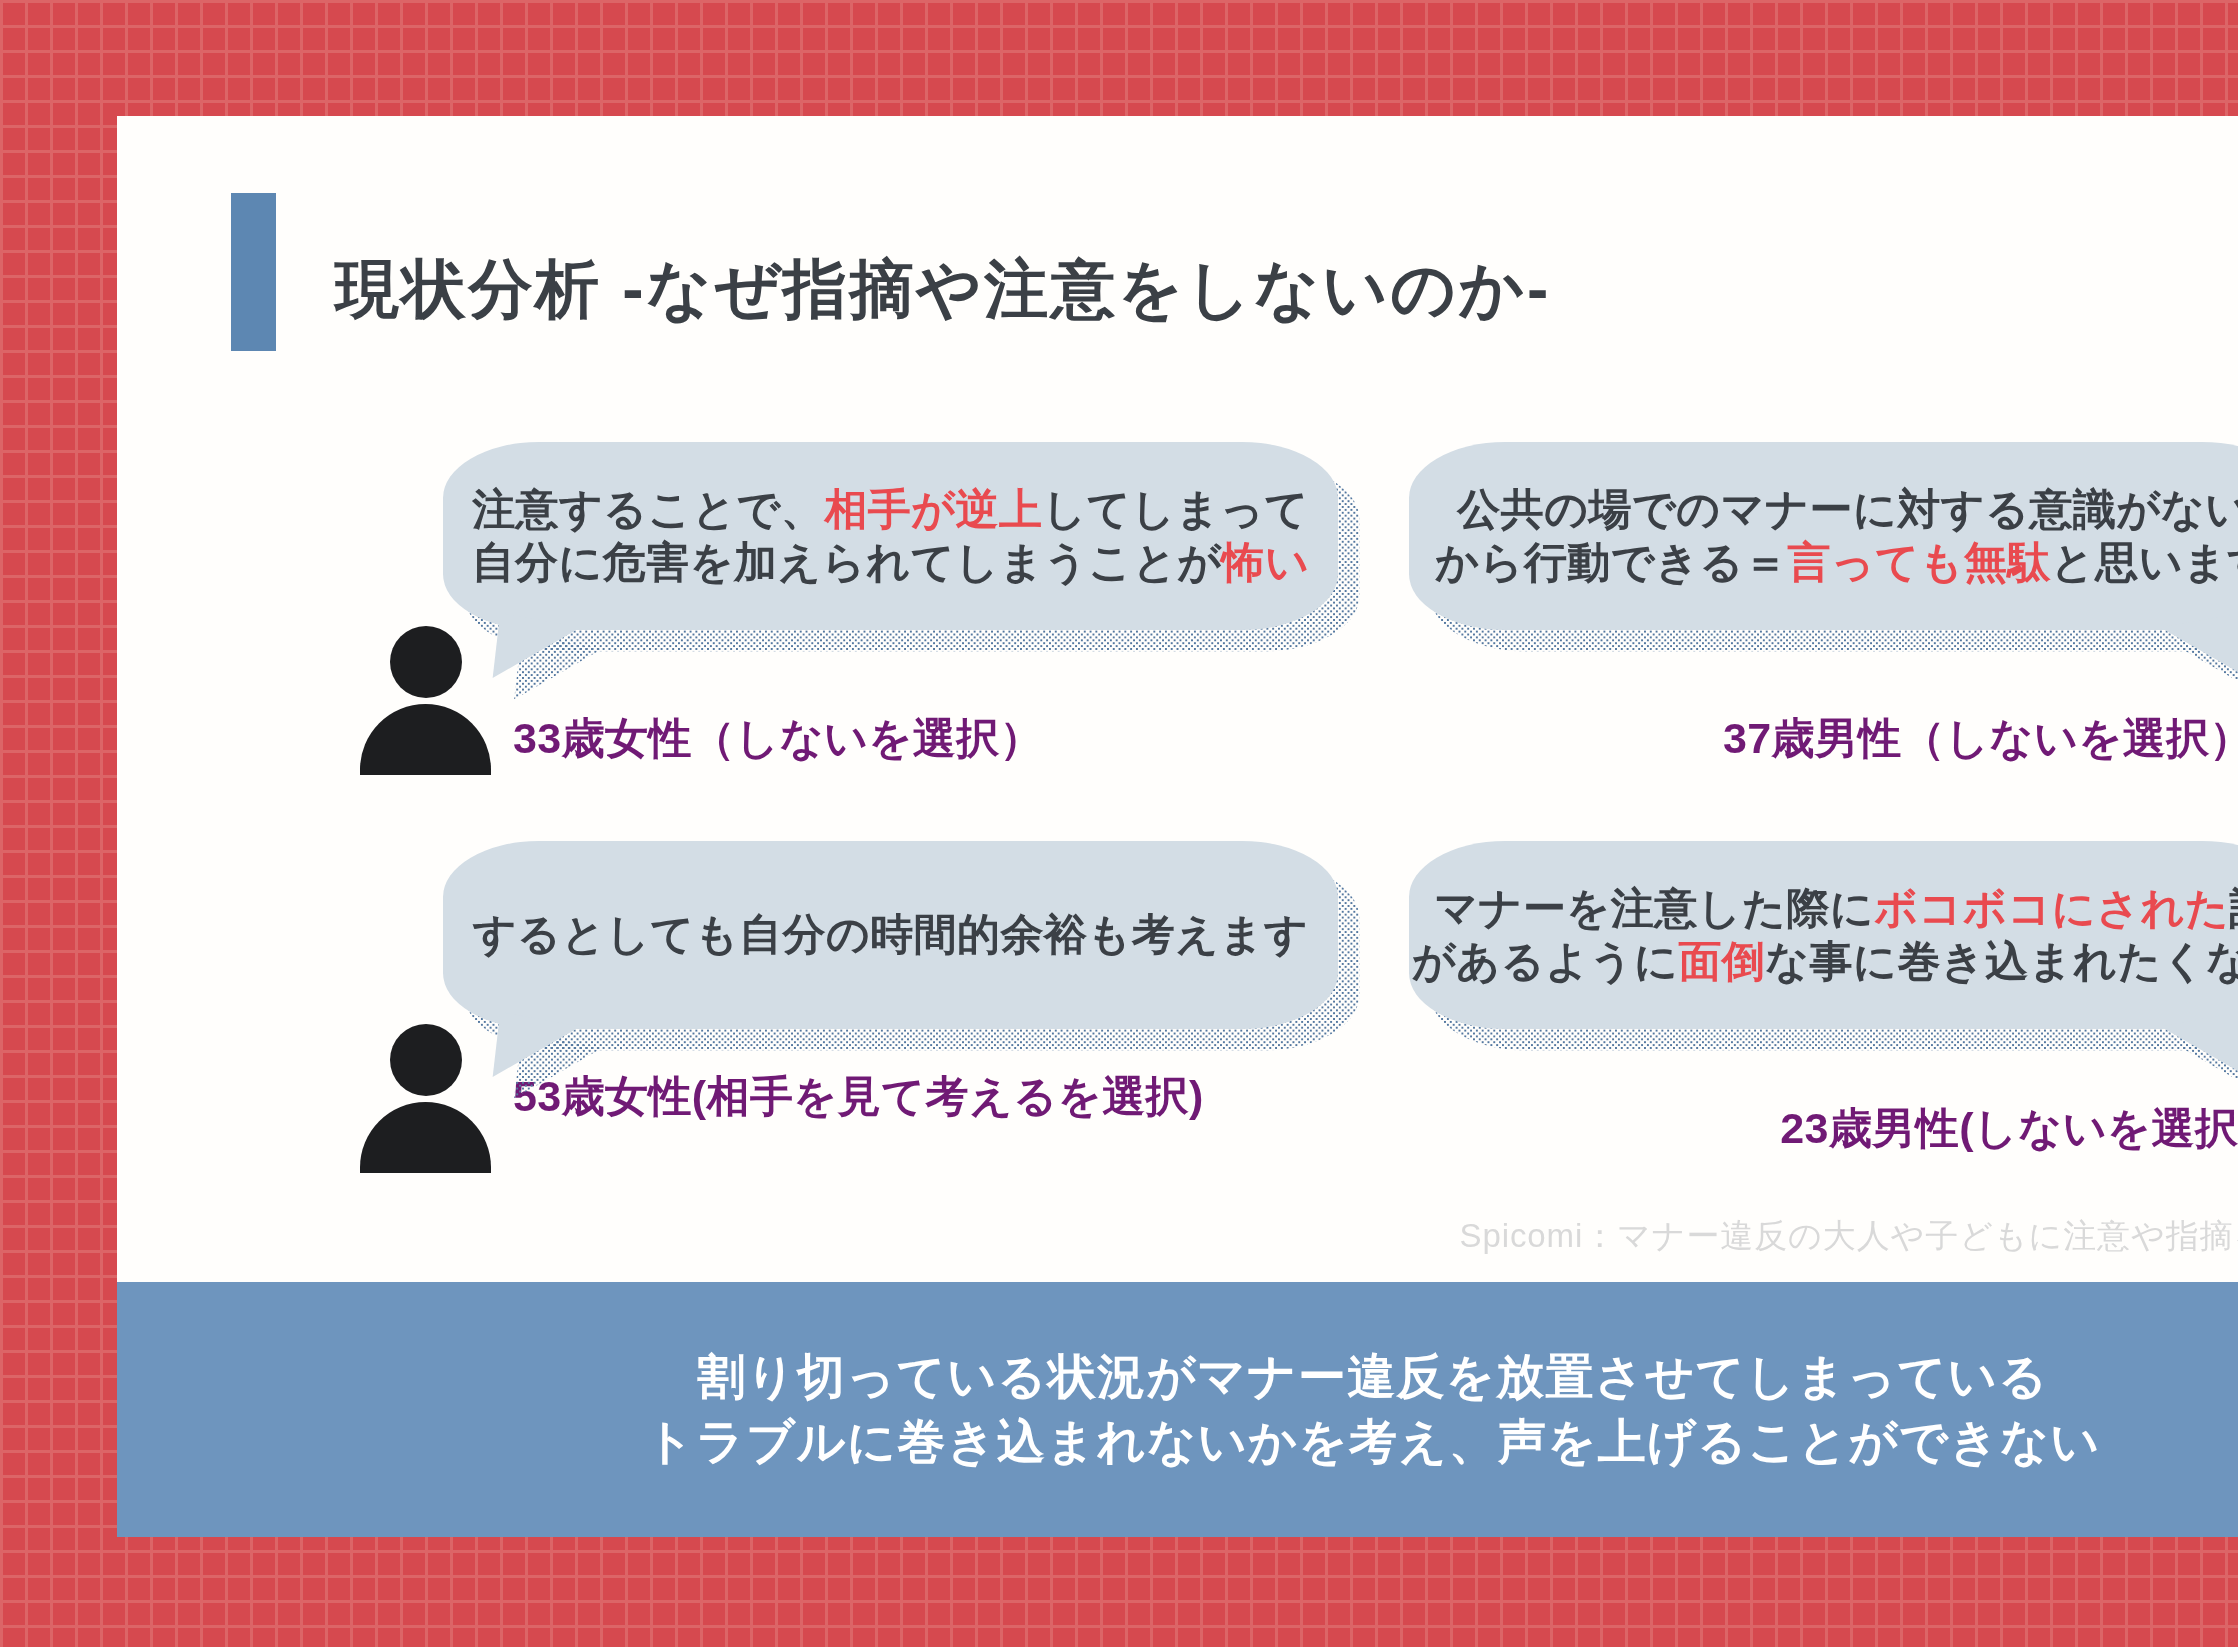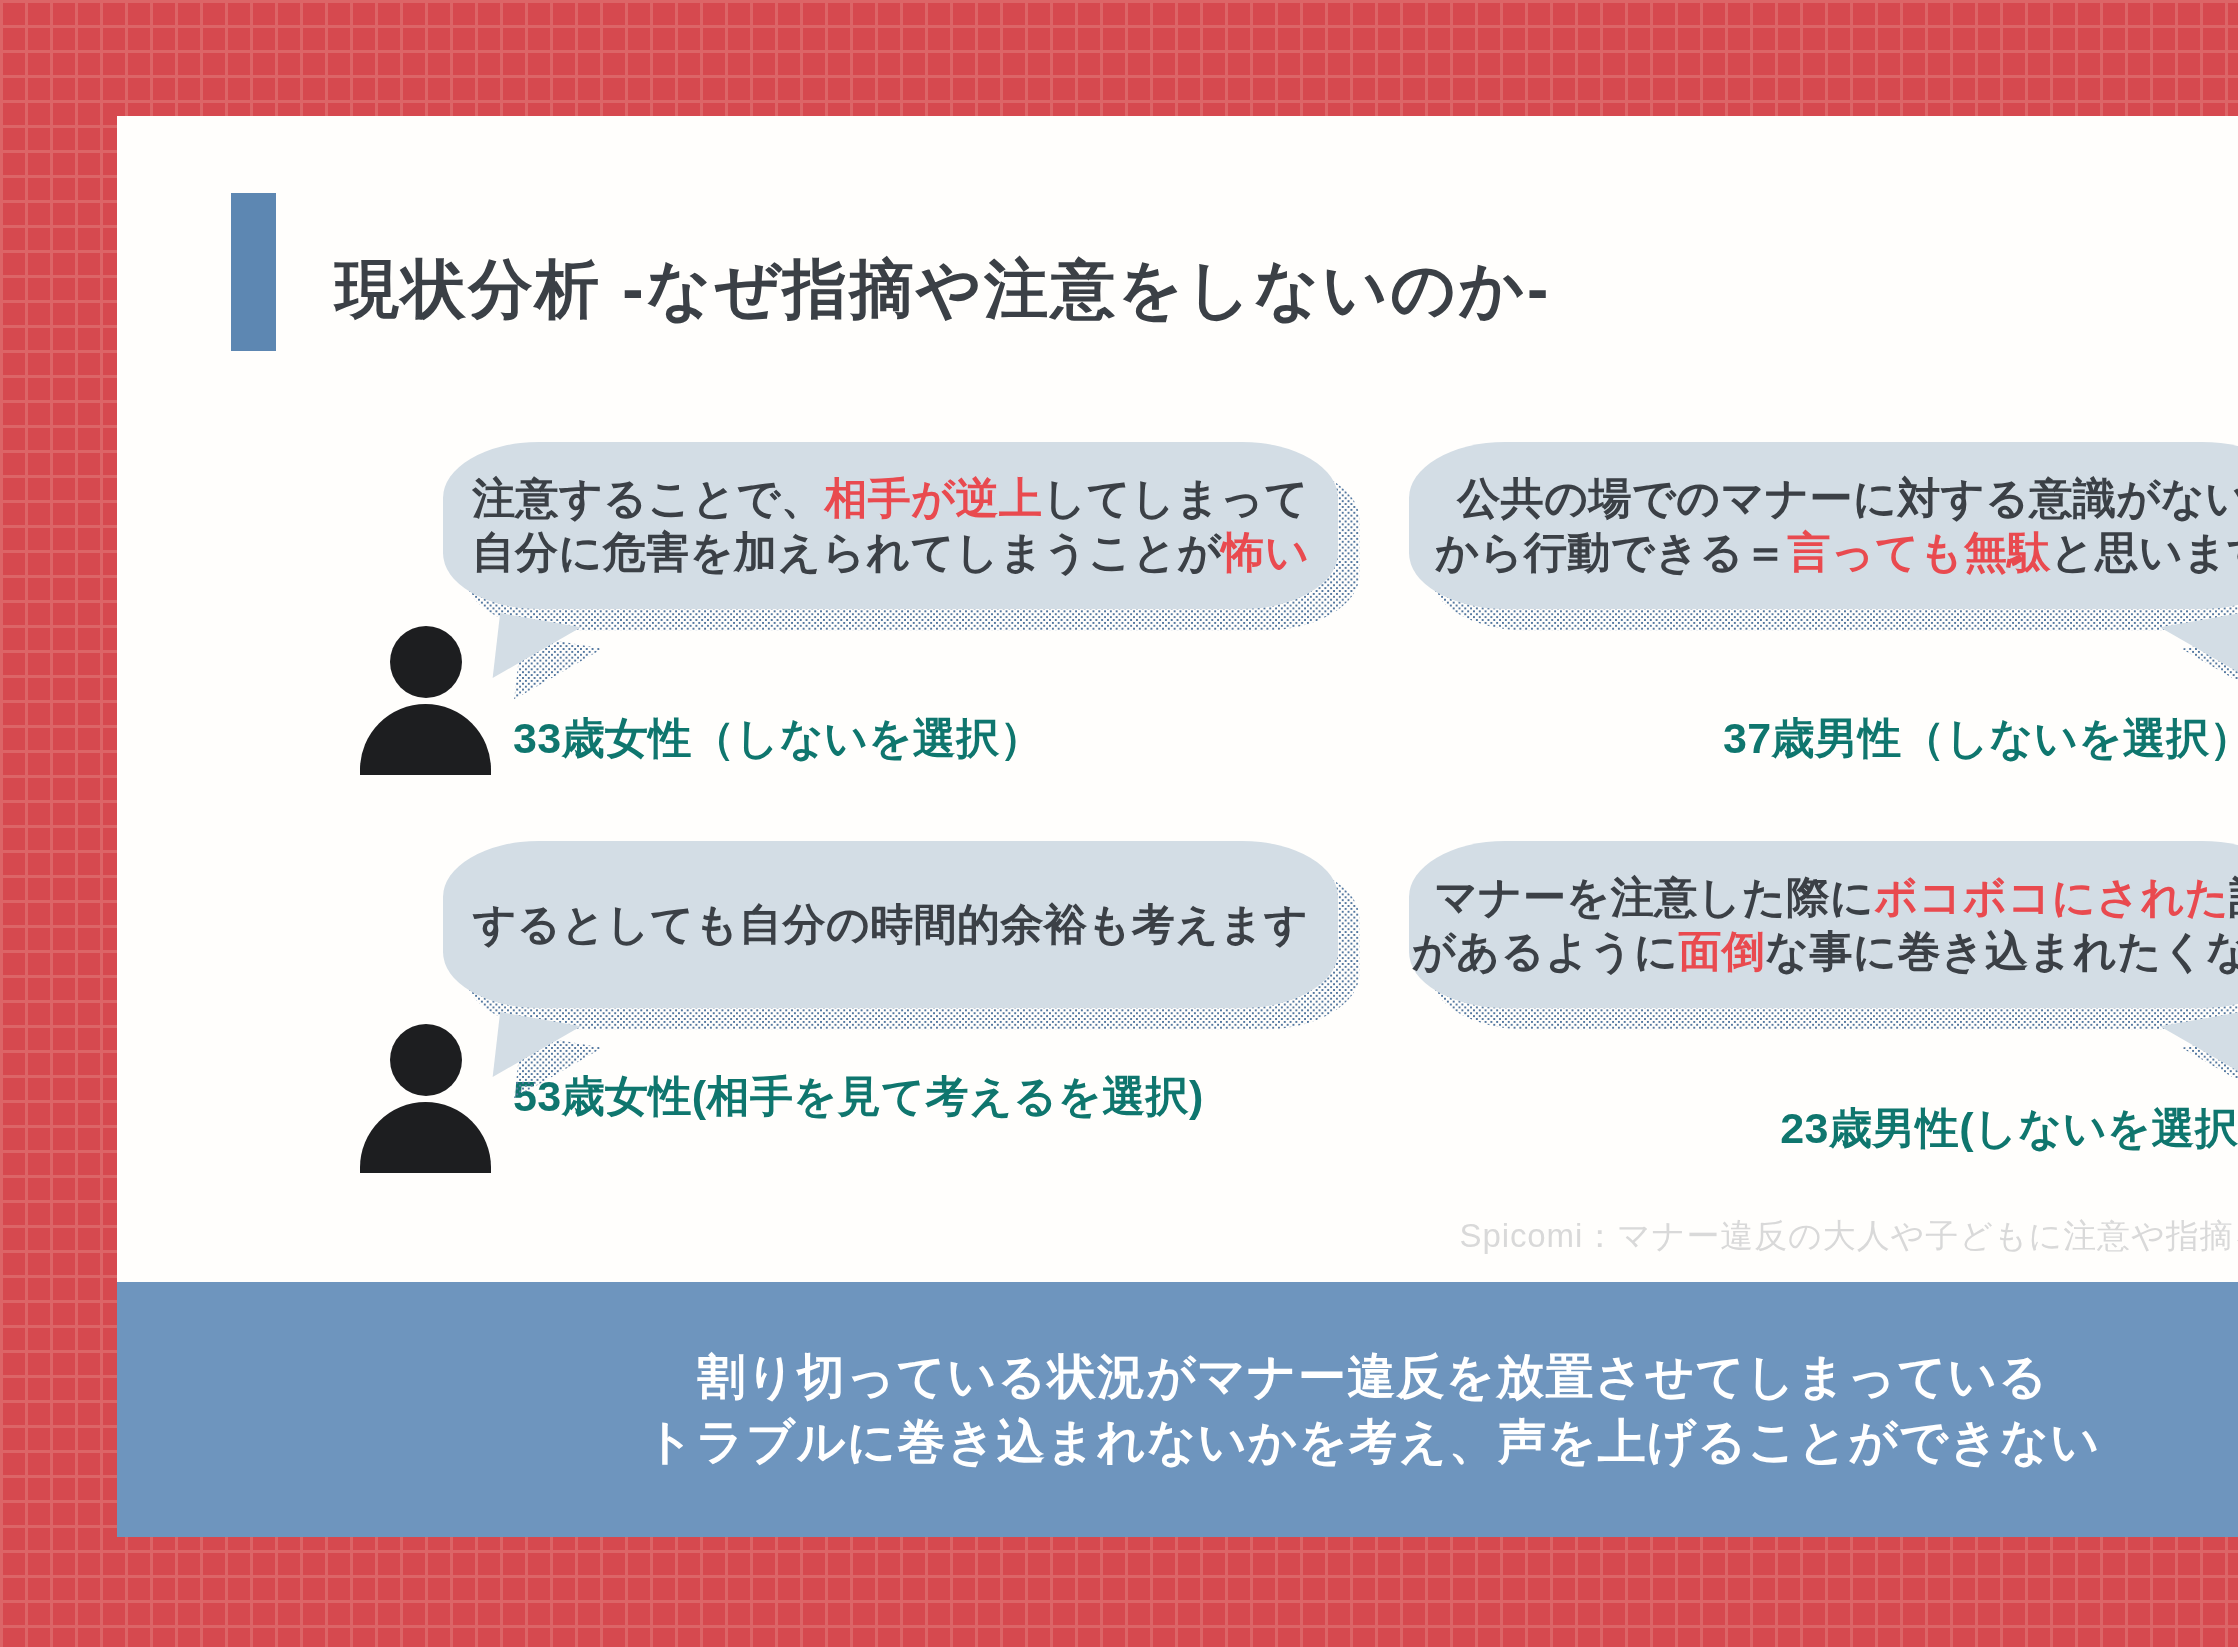--- a/index.html
+++ b/index.html
@@ -26,7 +26,7 @@
     white-space:nowrap;
   }
   
-  .speech{position:absolute;width:895px;height:167px;}
+  .speech{position:absolute;width:895px;height:188px;}
   .speech .bshadow{
     position:absolute;inset:0;border-radius:96px / 56px;
     transform:translate(21.5px,21.5px);

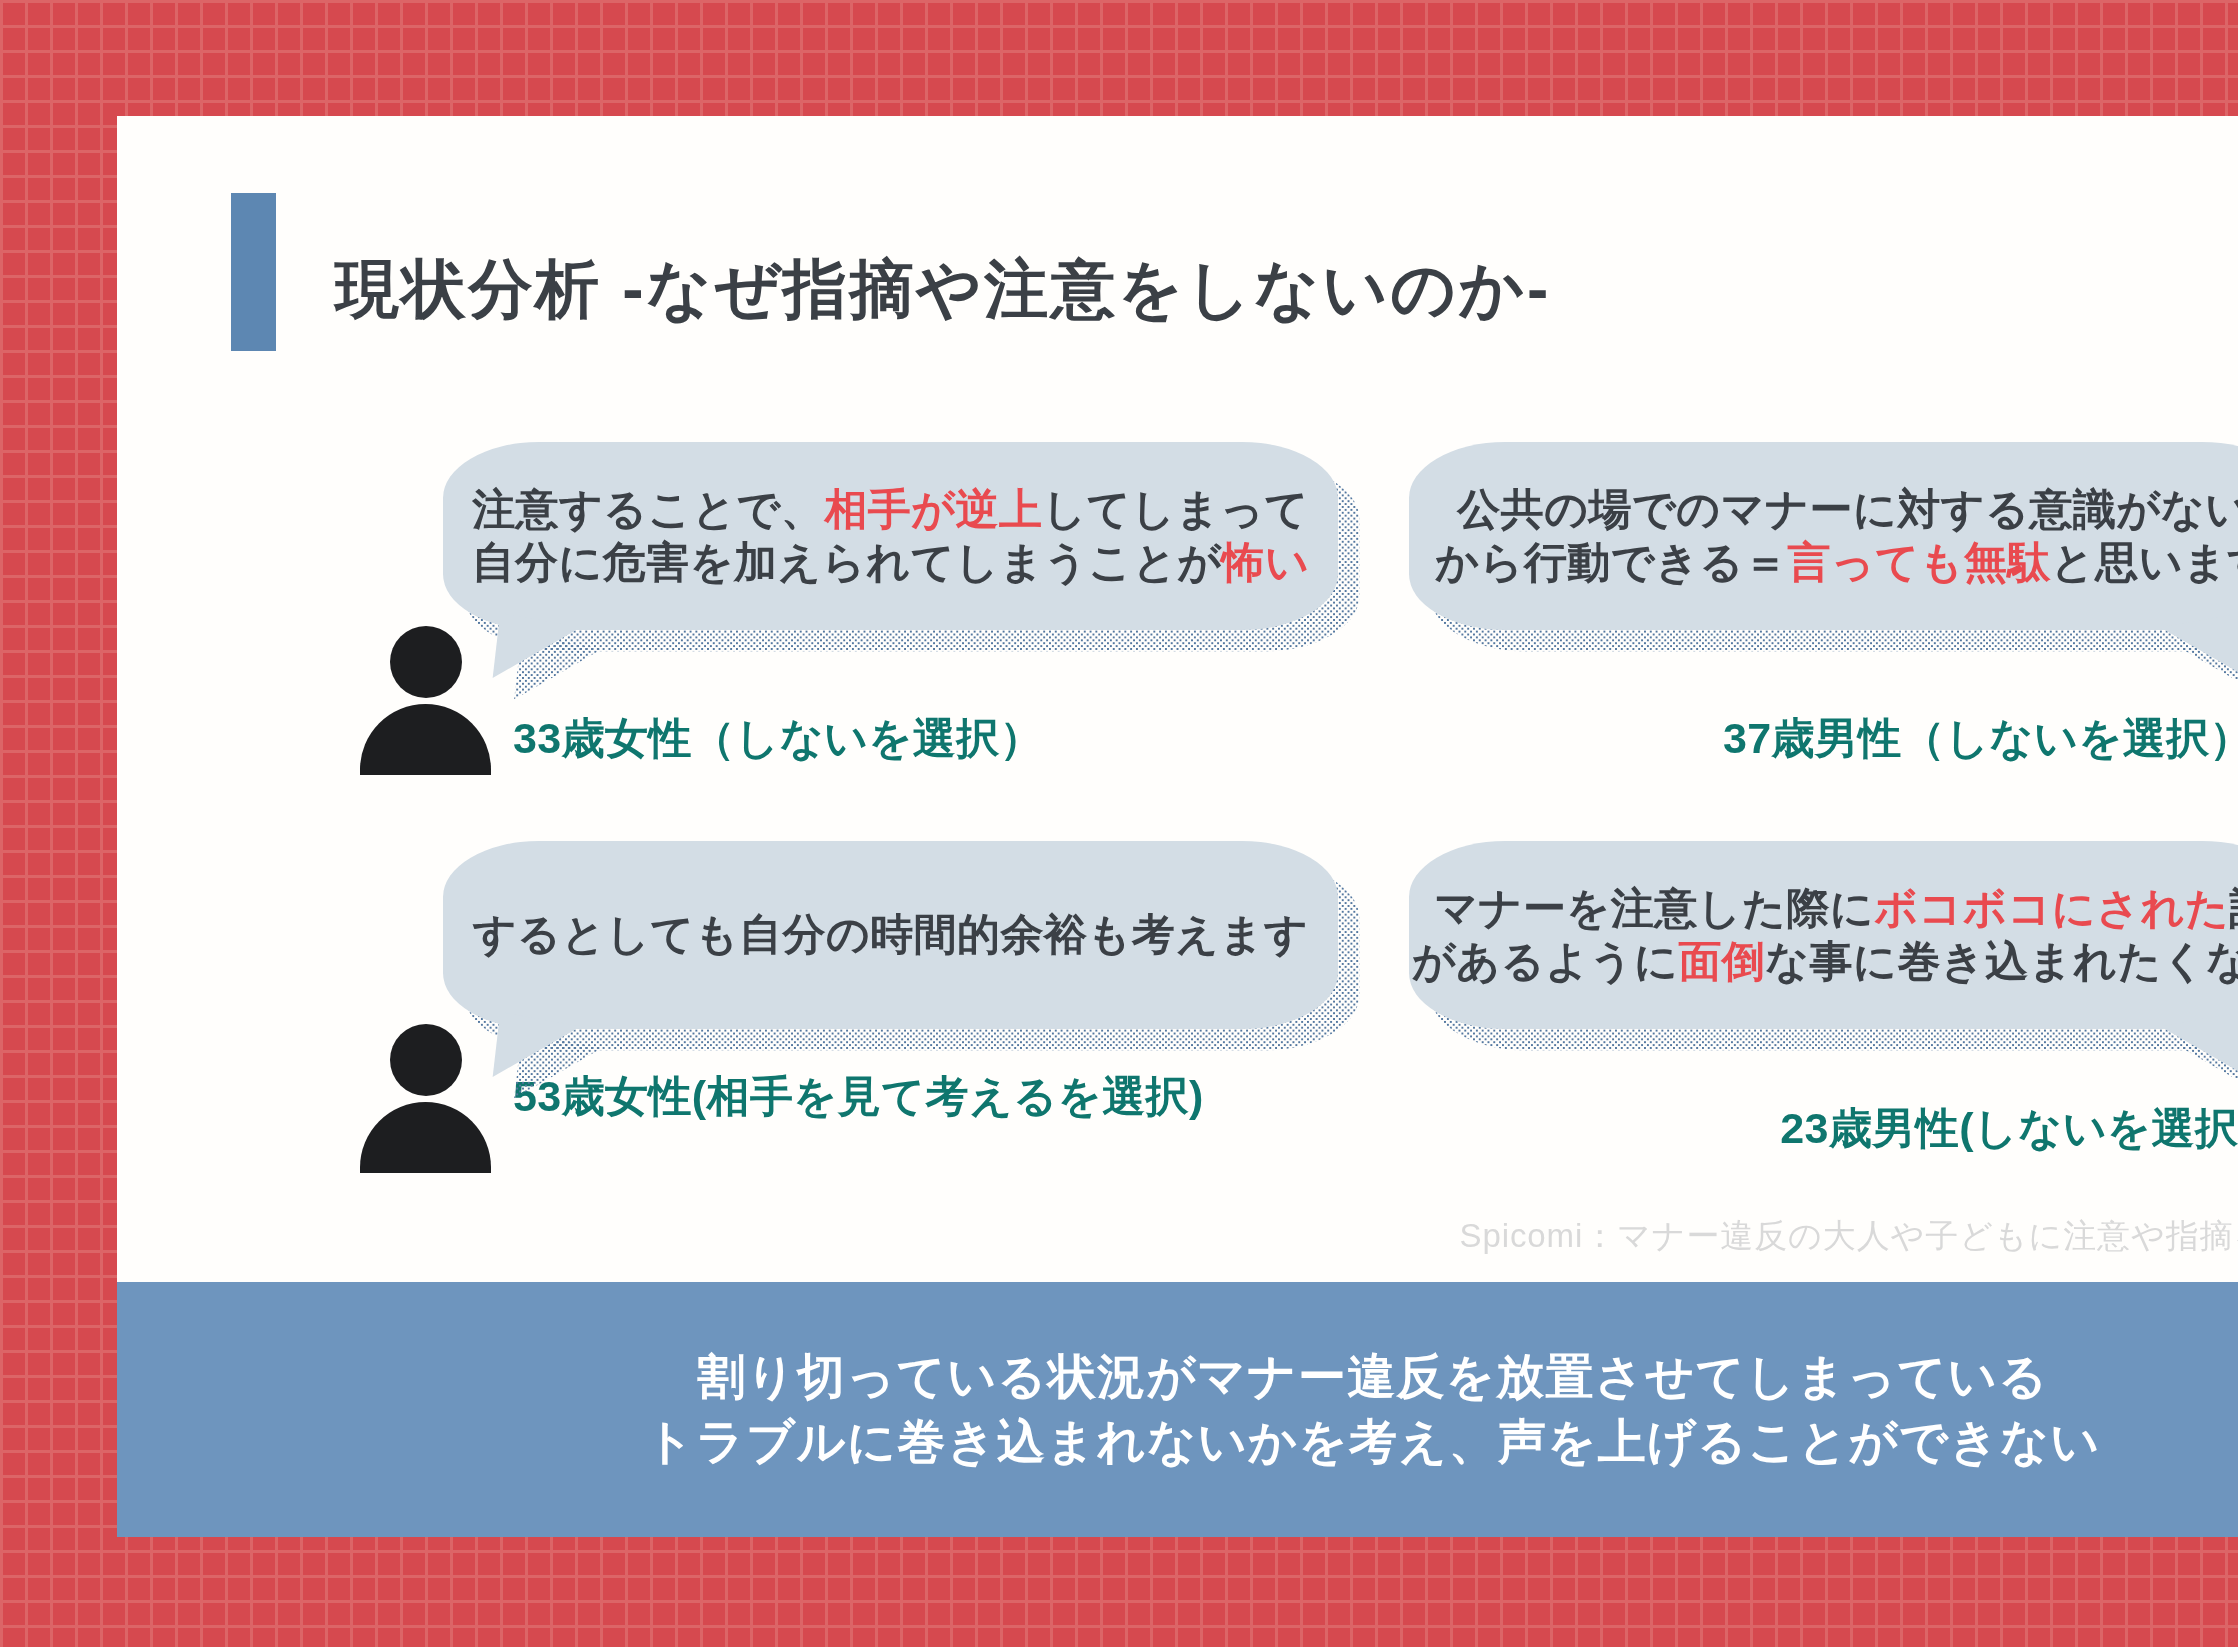--- a/index.html
+++ b/index.html
@@ -75,7 +75,7 @@
   }
   
   .speaker{
-    position:absolute;font-size:43px;font-weight:bold;color:#0f766e;
+    position:absolute;font-size:43px;font-weight:bold;color:#701a75;
     letter-spacing:0.4px;white-space:nowrap;line-height:52px;
   }
   .speaker.right-align{text-align:right;}

